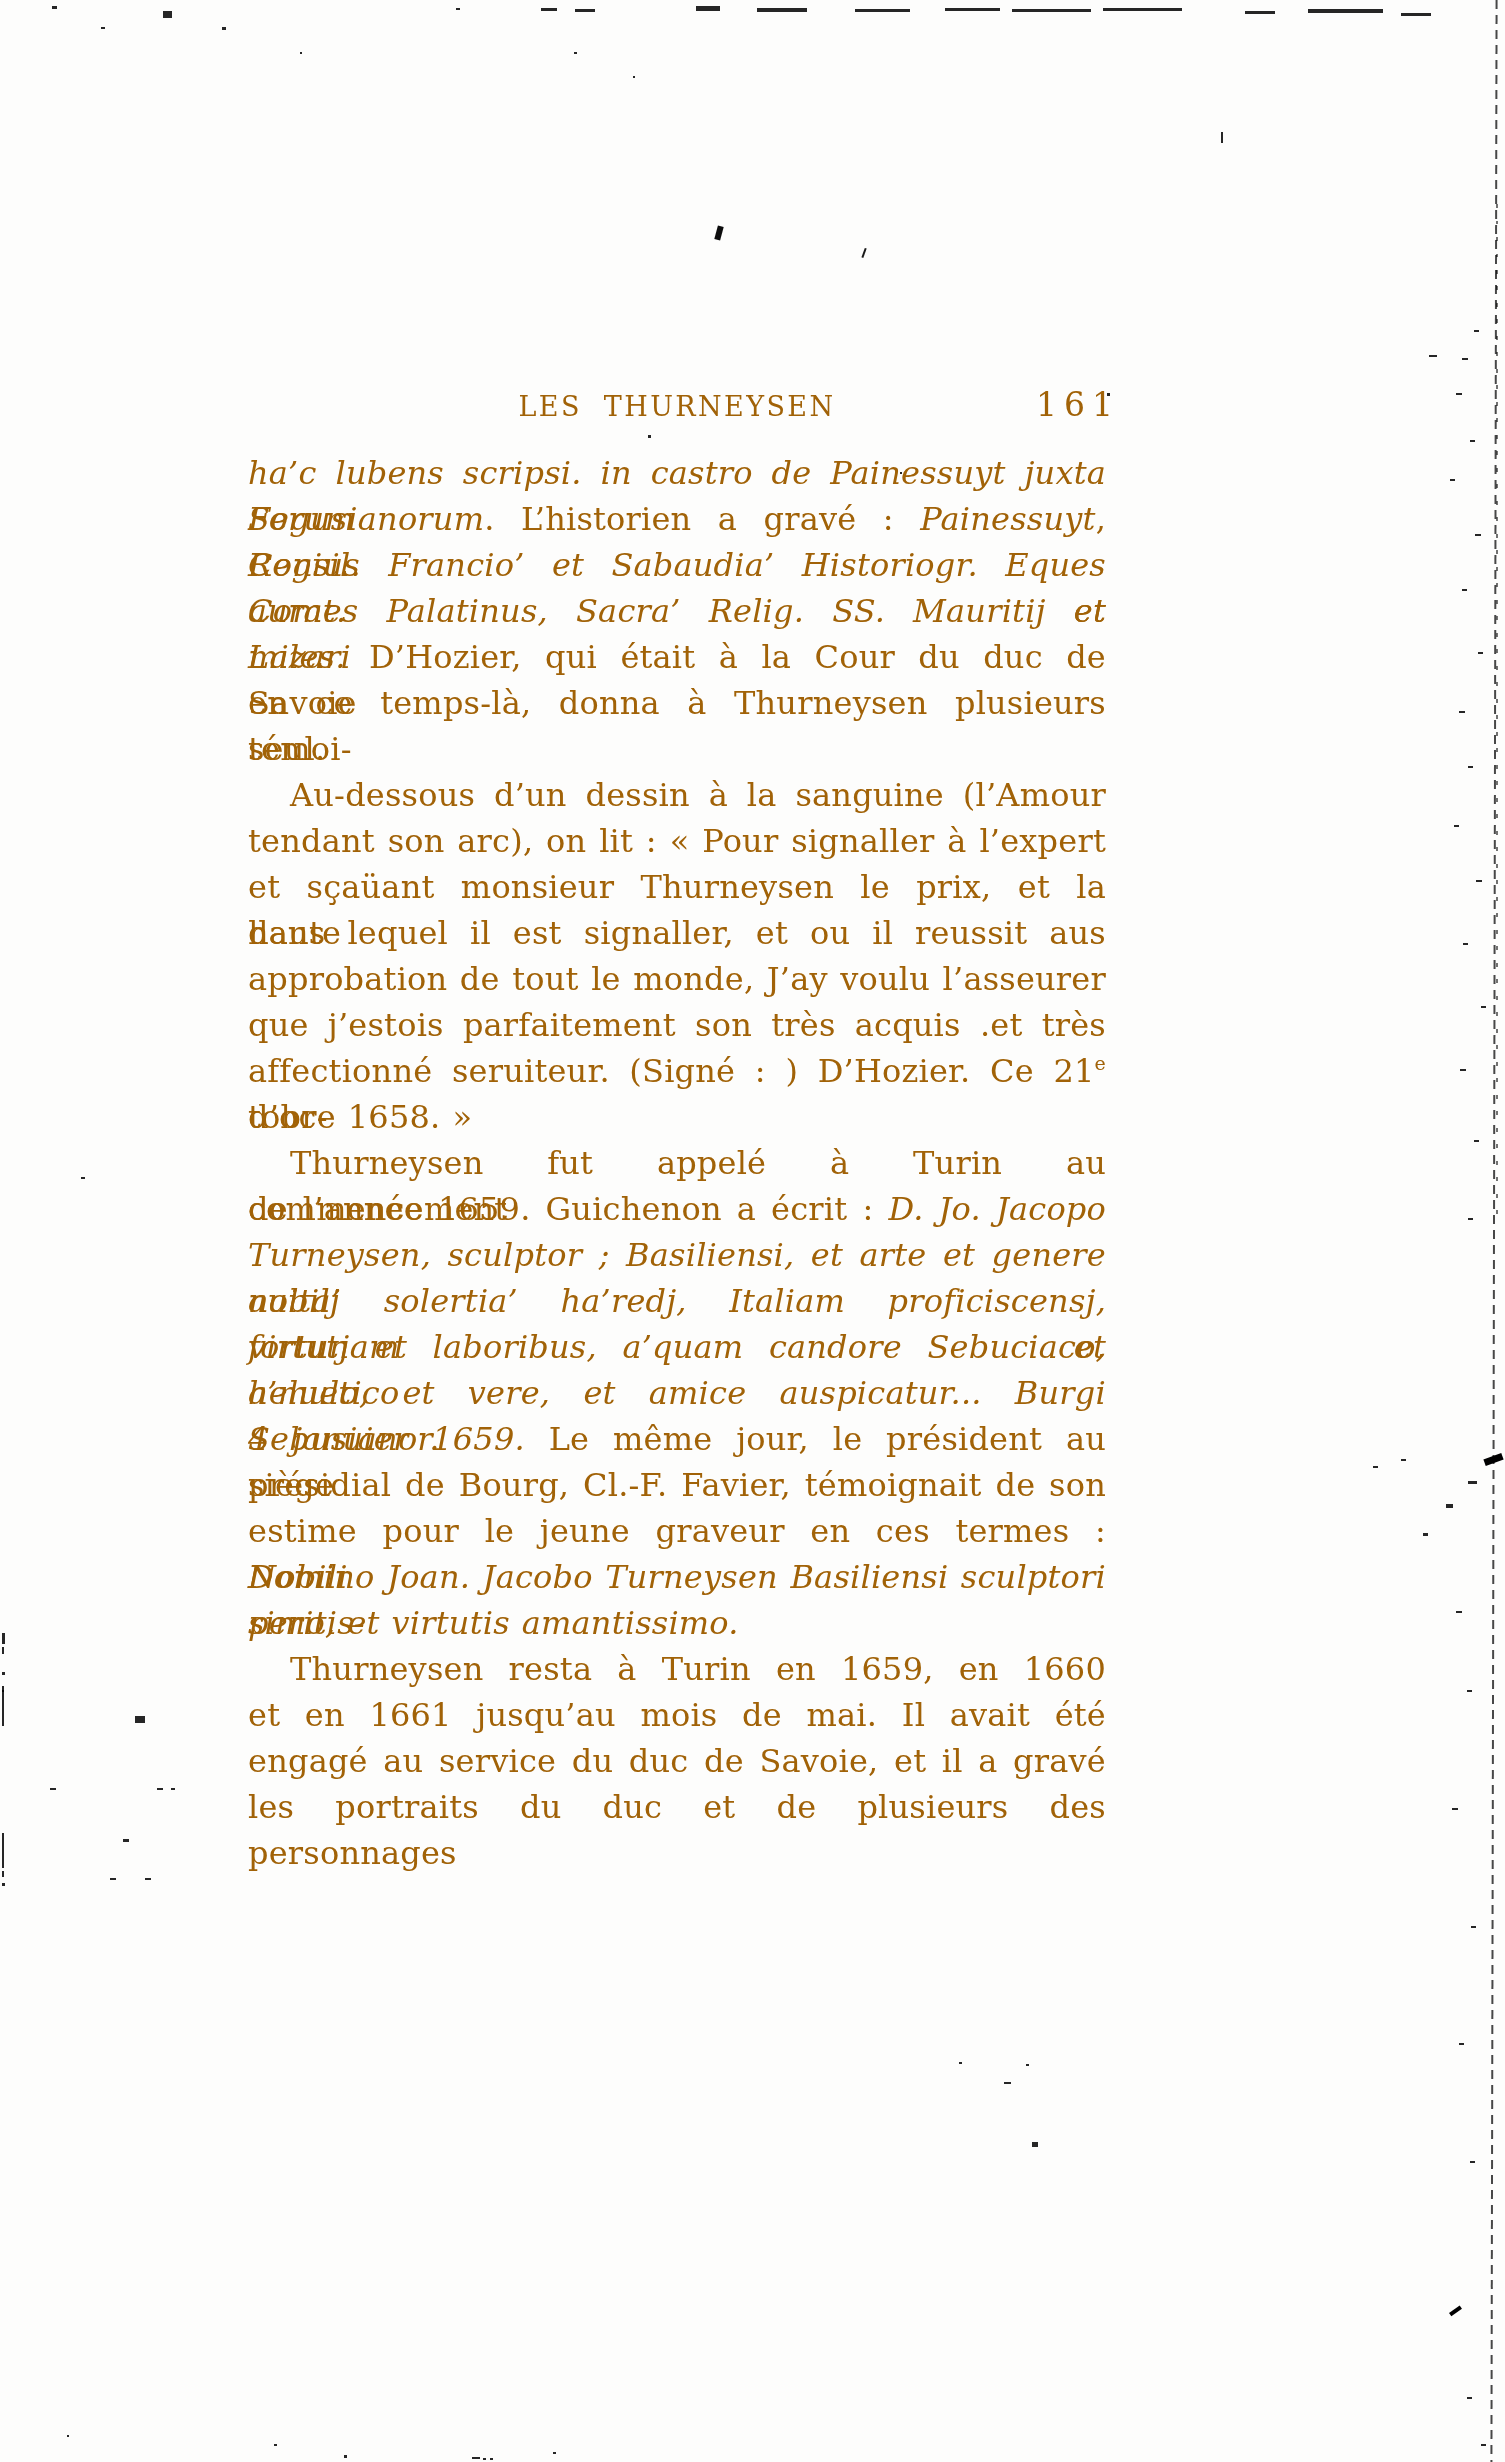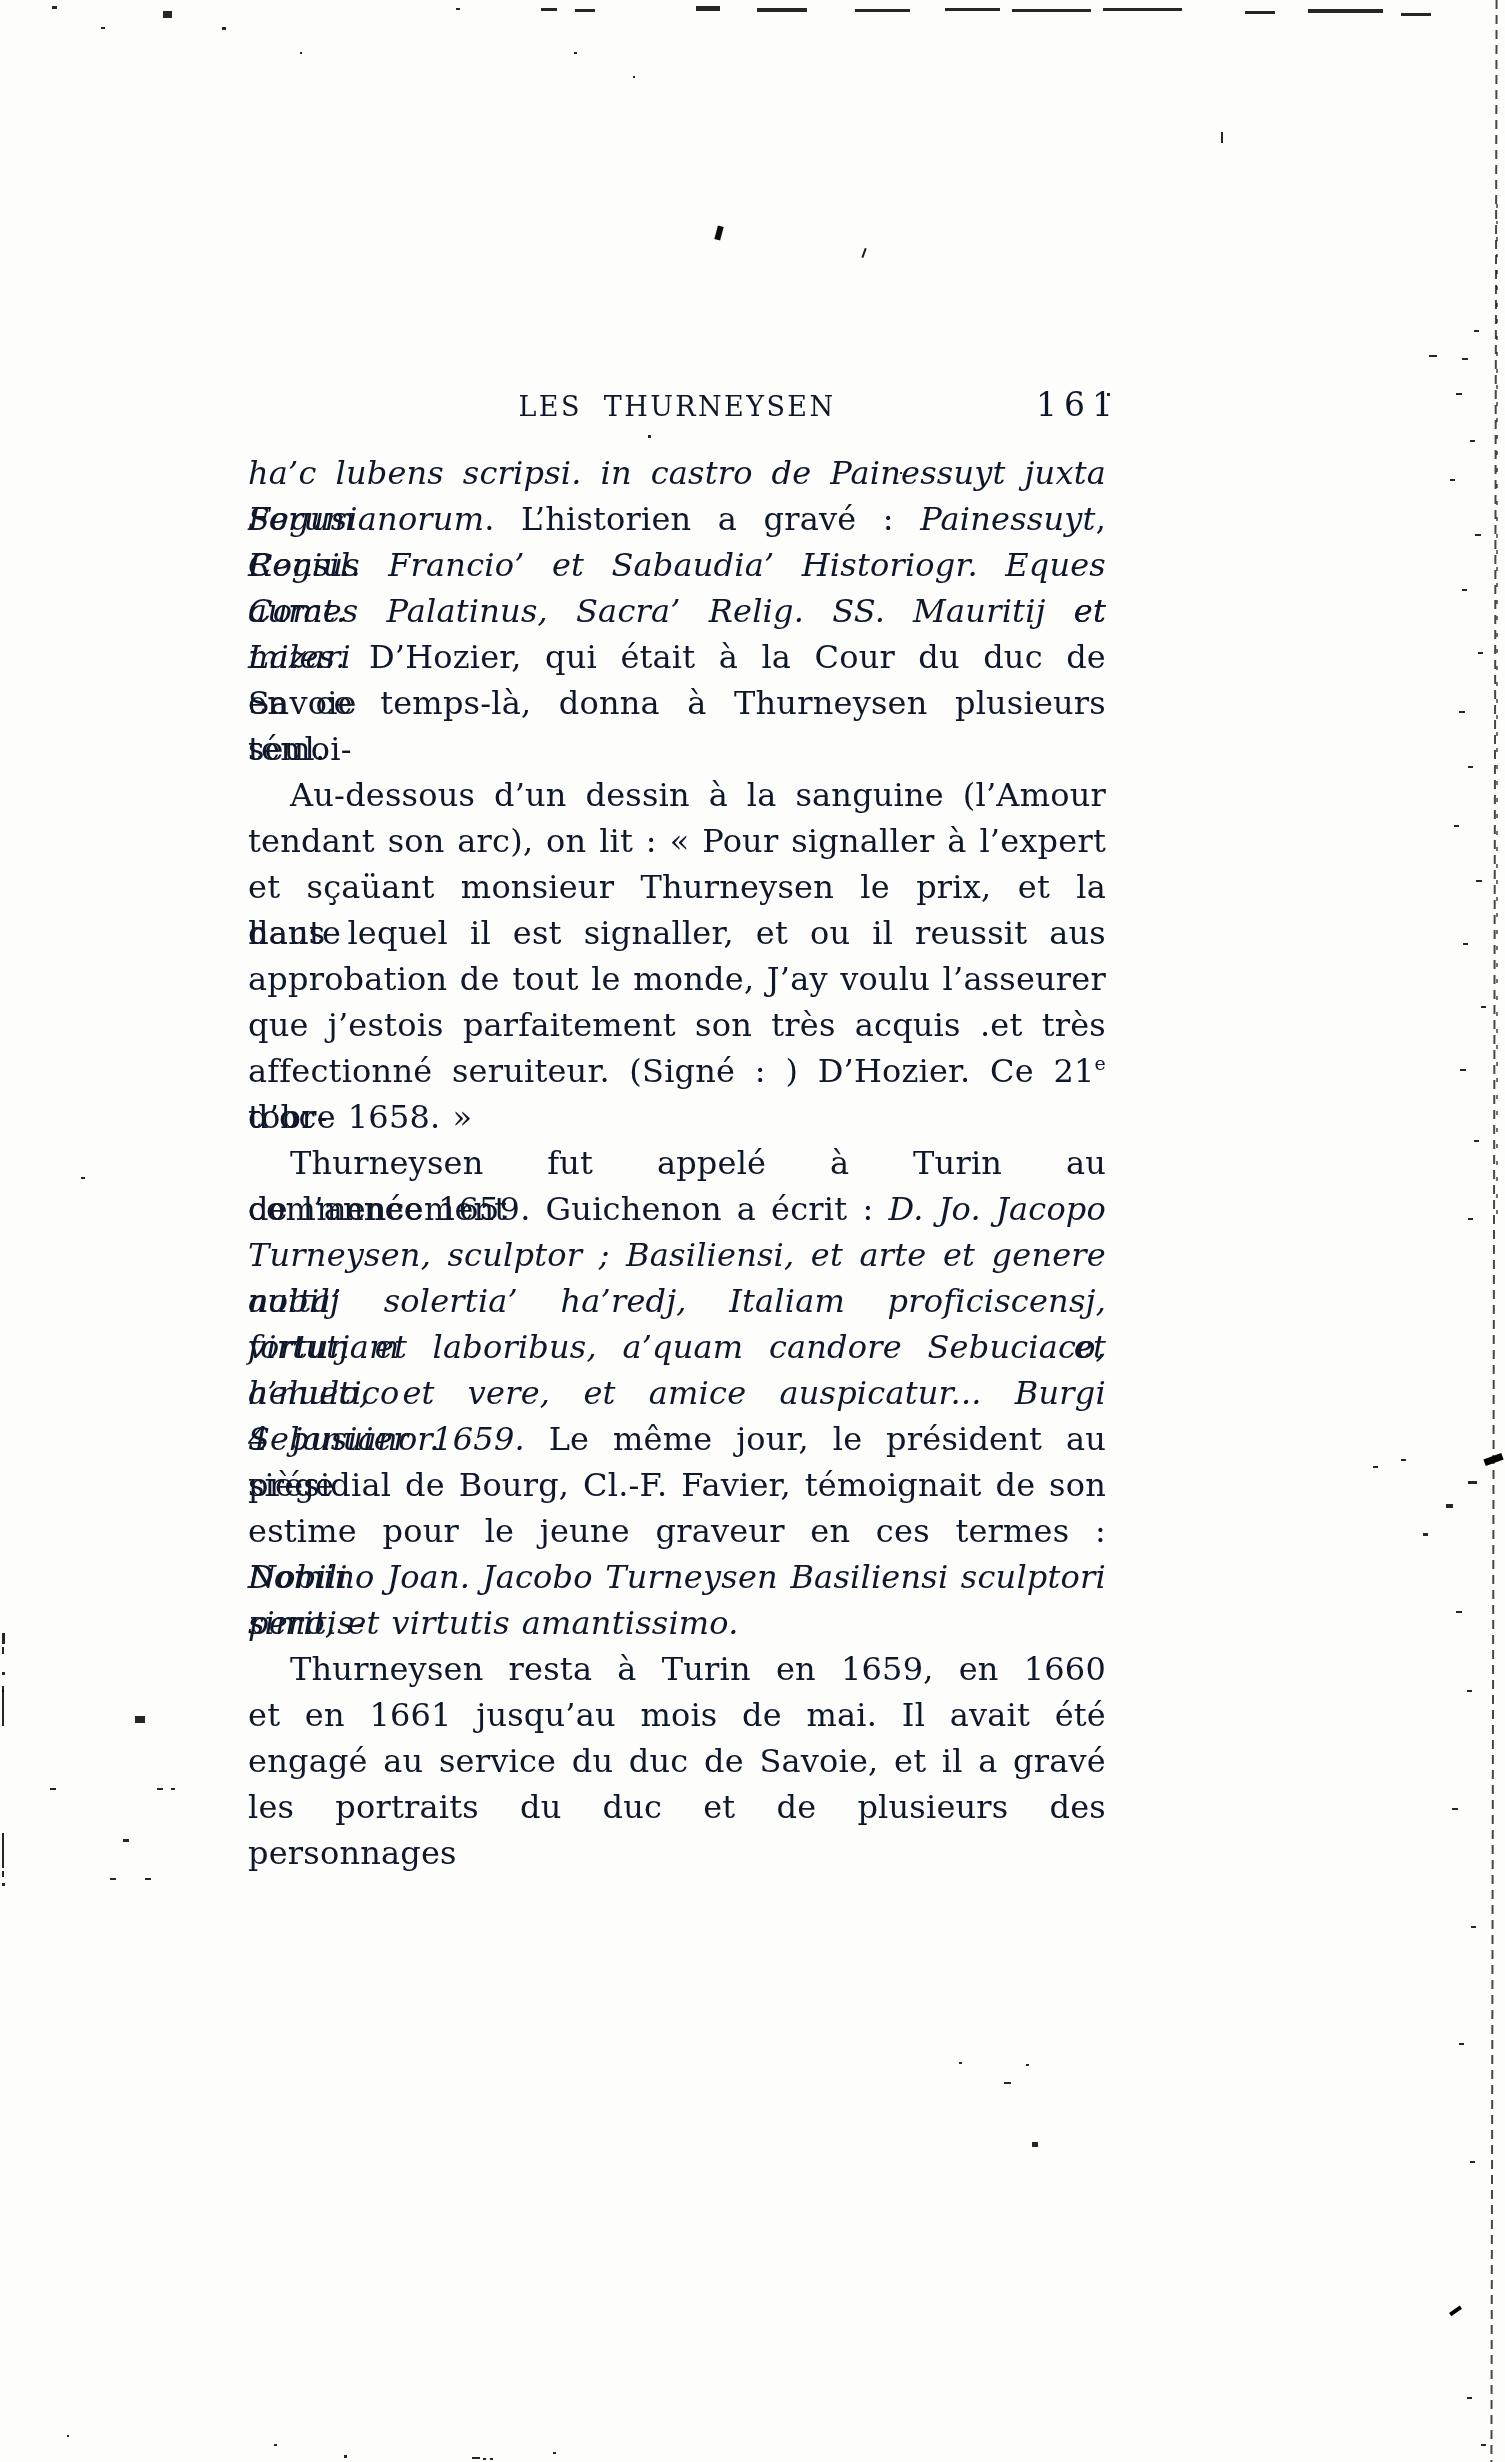--- a/index.html
+++ b/index.html
@@ -9,7 +9,7 @@
     background:#fdfdfc;
     overflow:hidden;
     font-family:"DejaVu Serif","Liberation Serif",serif;
-    color:#0f172a;
+    color:#a16207;
   }
   .header-title{
     position:absolute;left:248px;top:391px;width:858px;

